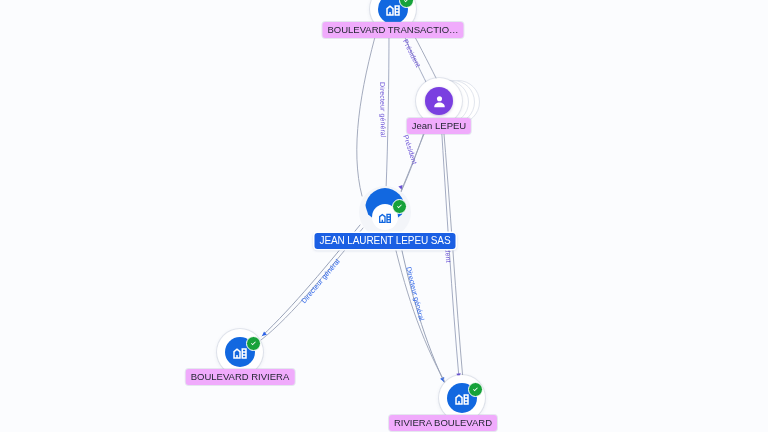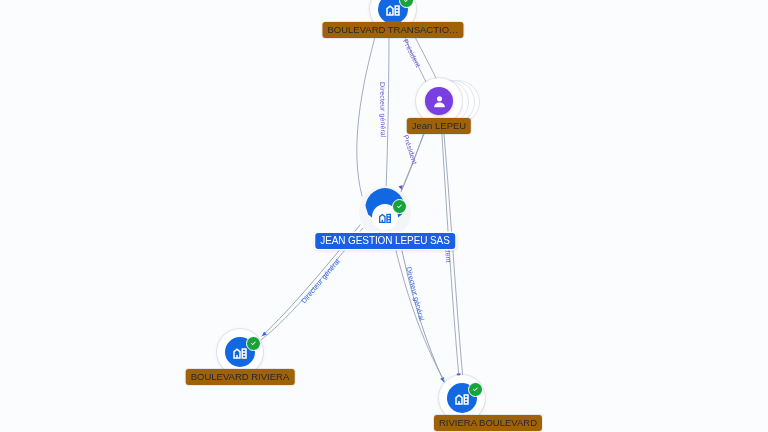--- a/index.html
+++ b/index.html
@@ -163,7 +163,7 @@
     padding: 1px 5px;
     border-radius: 3px;
     color: #232733;
-    background: #a16207;
+    background: #f0abfc;
     box-shadow: 0 0 0 1px rgba(150,160,185,0.22);
     max-width: 132px;
     overflow: hidden;

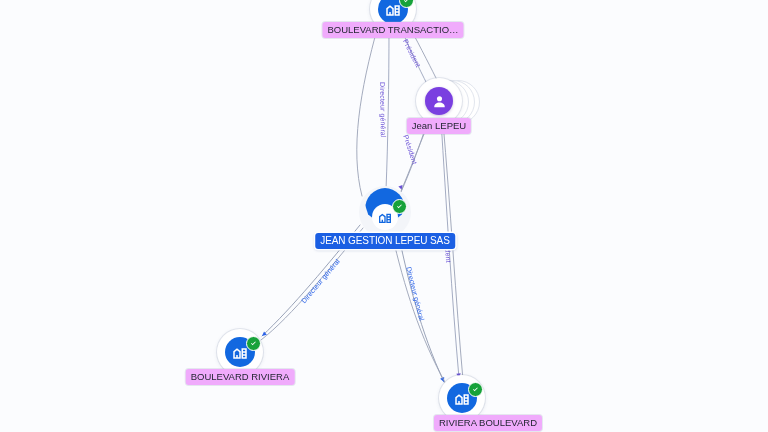--- a/index.html
+++ b/index.html
@@ -276,7 +276,7 @@
           </div>
         </div>
       </div>
-      <div class="node-label selected" style="left: 385px; top: 233px; transform: translateX(-50%);">JEAN GESTION LEPEU SAS</div>
+      <div class="node-label selected" style="left: 385px; top: 233px; transform: translateX(-50%);">JEAN LAURENT LEPEU SAS</div>
       <div class="node" style="left: 240px; top: 352px;">
         <div class="node-hit">
           <div class="halo"></div>

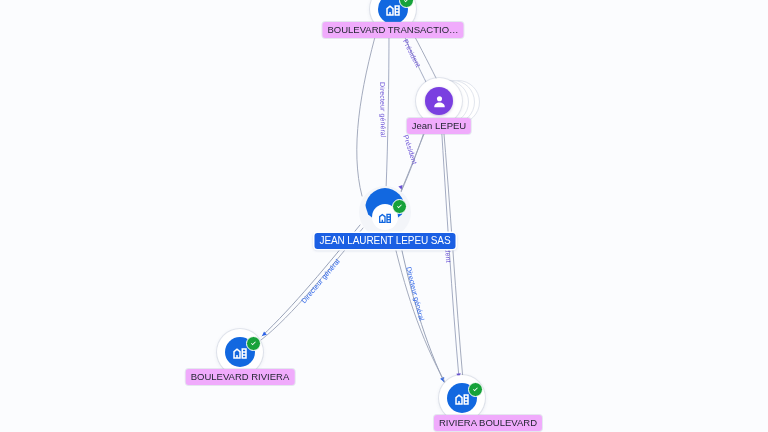--- a/index.html
+++ b/index.html
@@ -310,7 +310,7 @@
           </div>
         </div>
       </div>
-      <div class="node-label" style="left: 488px; top: 415px; transform: translateX(-50%);">RIVIERA BOULEVARD</div>
+      <div class="node-label" style="left: 443px; top: 415px; transform: translateX(-50%);">RIVIERA BOULEVARD</div>
     </div>
 
 </div>

